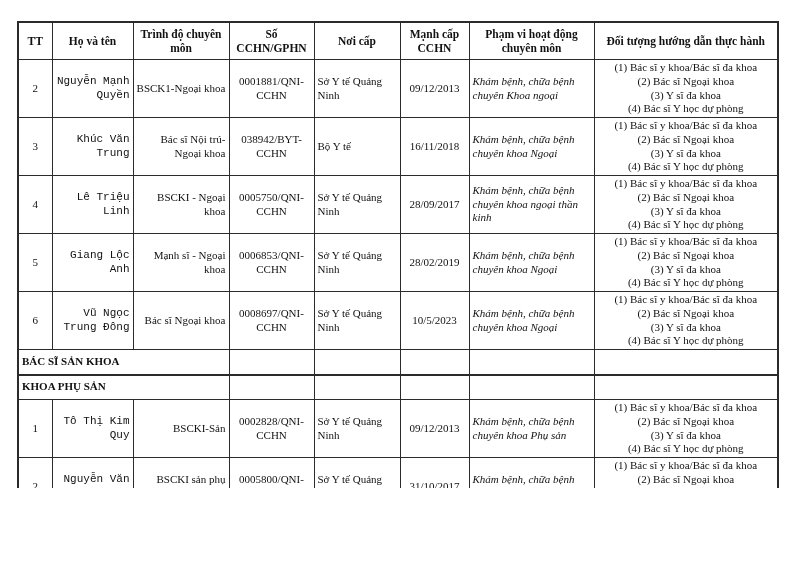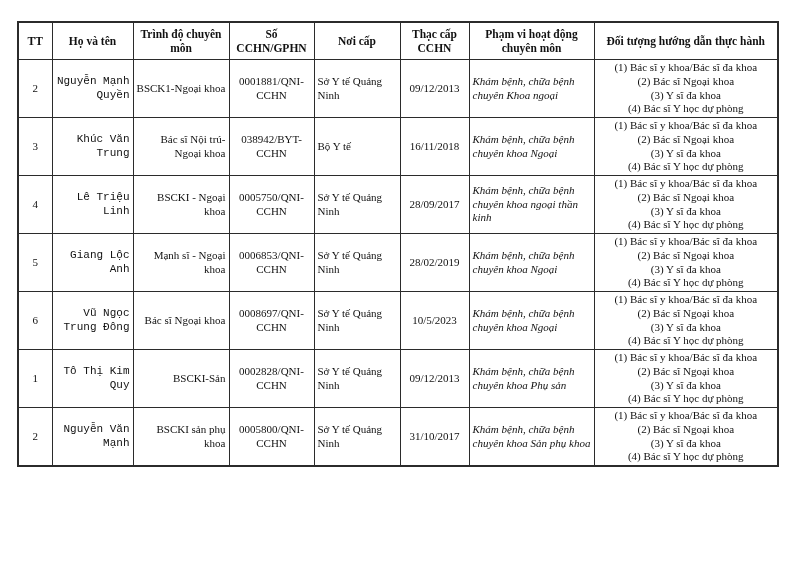--- a/index.html
+++ b/index.html
@@ -85,7 +85,7 @@
         <th>Trình độ chuyên môn</th>
         <th>Số CCHN/GPHN</th>
         <th>Nơi cấp</th>
-        <th>Thạc cấp CCHN</th>
+        <th>Mạnh cấp CCHN</th>
         <th>Phạm vi hoạt động chuyên môn</th>
         <th>Đối tượng hướng dẫn thực hành</th>
       </tr>

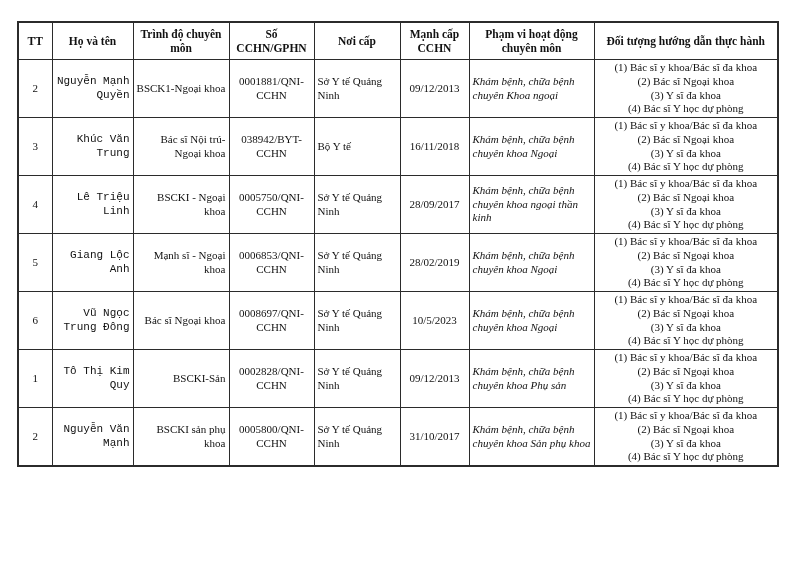--- a/index.html
+++ b/index.html
@@ -167,6 +167,14 @@
             <div class="subject-line">(4) Bác sĩ Y học dự phòng</div>
           </td>
         </tr>
+        <tr class="row-section thick-bottom">
+          <td colspan="3" class="section-cell">BÁC SĨ SẢN KHOA</td>
+          <td></td>
+          <td></td>
+          <td></td>
+          <td></td>
+          <td></td>
+        </tr>
         <tr class="row-data">
           <td class="c-tt">1</td>
           <td class="c-name">Tô Thị Kim Quy</td>

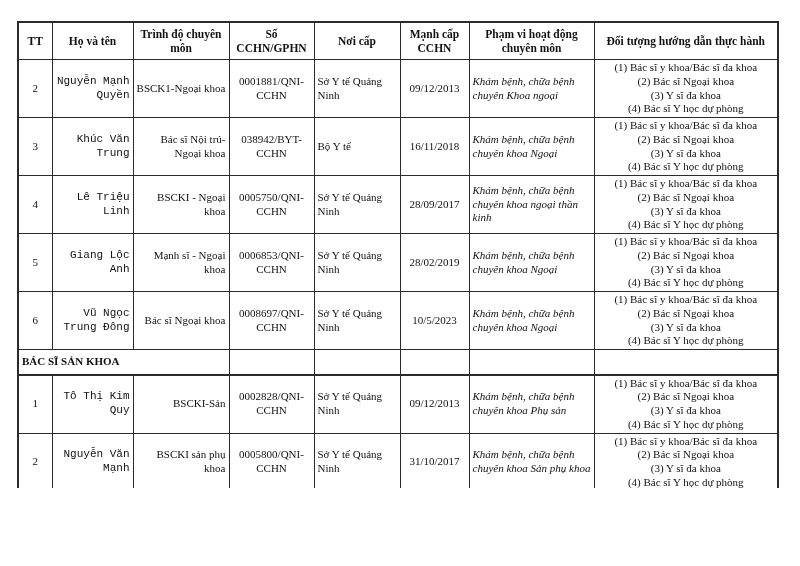--- a/index.html
+++ b/index.html
@@ -175,6 +175,14 @@
           <td></td>
           <td></td>
         </tr>
+        <tr class="row-section">
+          <td colspan="3" class="section-cell">KHOA PHỤ SẢN</td>
+          <td></td>
+          <td></td>
+          <td></td>
+          <td></td>
+          <td></td>
+        </tr>
         <tr class="row-data">
           <td class="c-tt">1</td>
           <td class="c-name">Tô Thị Kim Quy</td>

